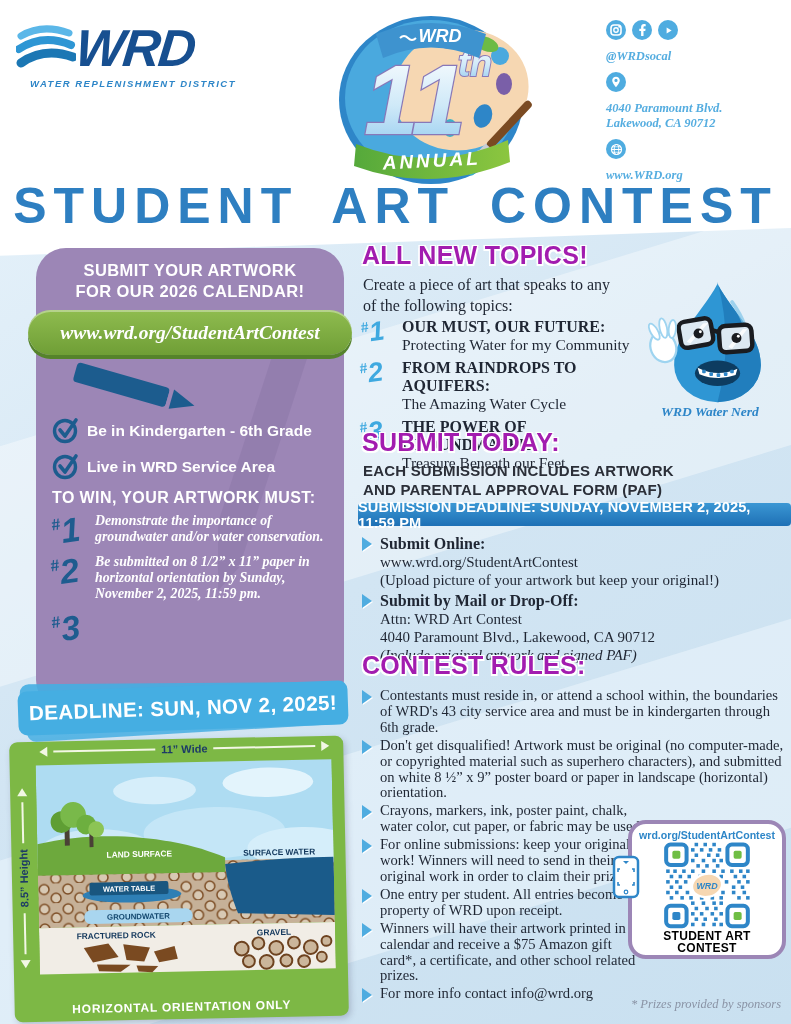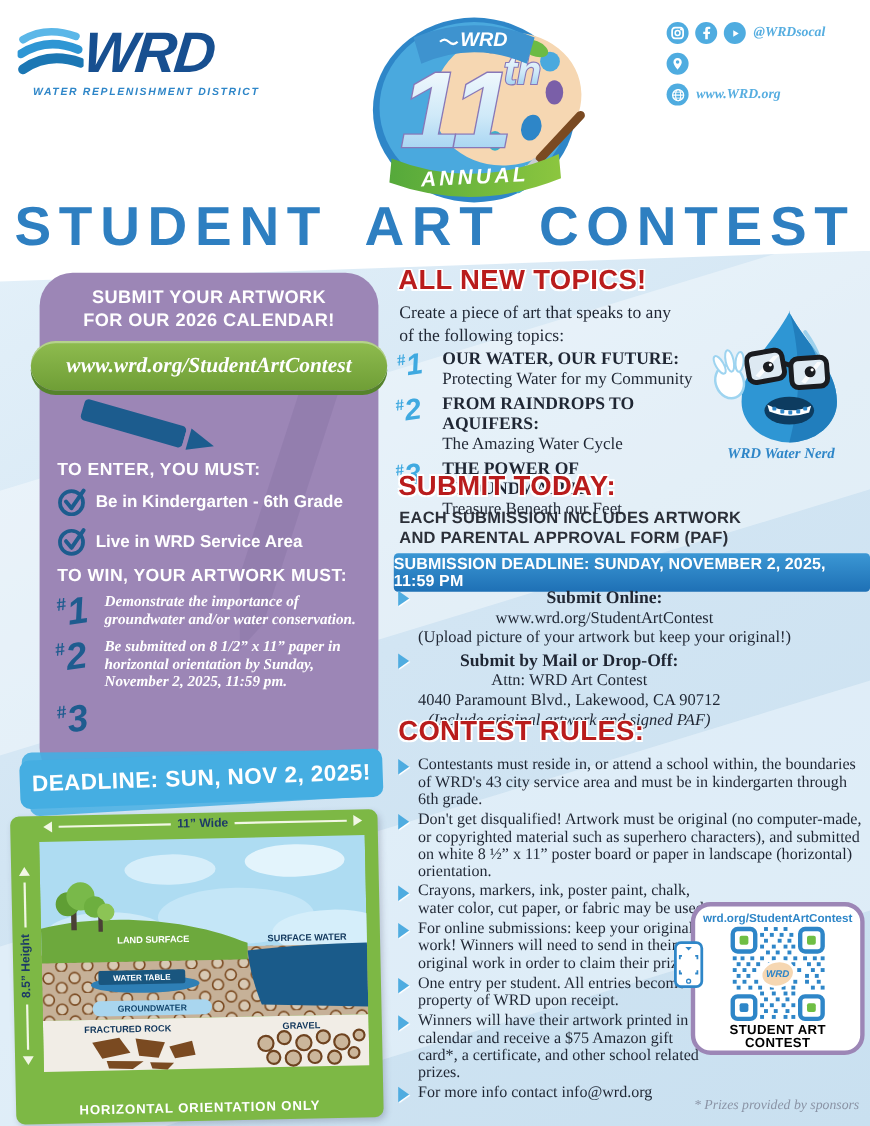--- a/index.html
+++ b/index.html
@@ -25,7 +25,7 @@
 
   .contact { position:absolute; left:606px; top:20px; width:180px; color:#55ADE0;
     font-family:"Liberation Serif", serif; font-style:italic; font-weight:700; font-size:12.5px; }
-  .contact-row { display:flex; align-items:flex-start; margin-bottom:8px; gap:7px; }
+  .contact-row { display:flex; align-items:flex-start; margin-bottom:8px; gap:7px;flex-direction:column; }
   .soc-icons { display:flex; gap:6px; }
   .circ { width:20px; height:20px; border-radius:50%; background:#4FACE0; display:flex; align-items:center; justify-content:center; flex:none; }
   .contact-row .txt { padding-top:2px; line-height:1.2; }

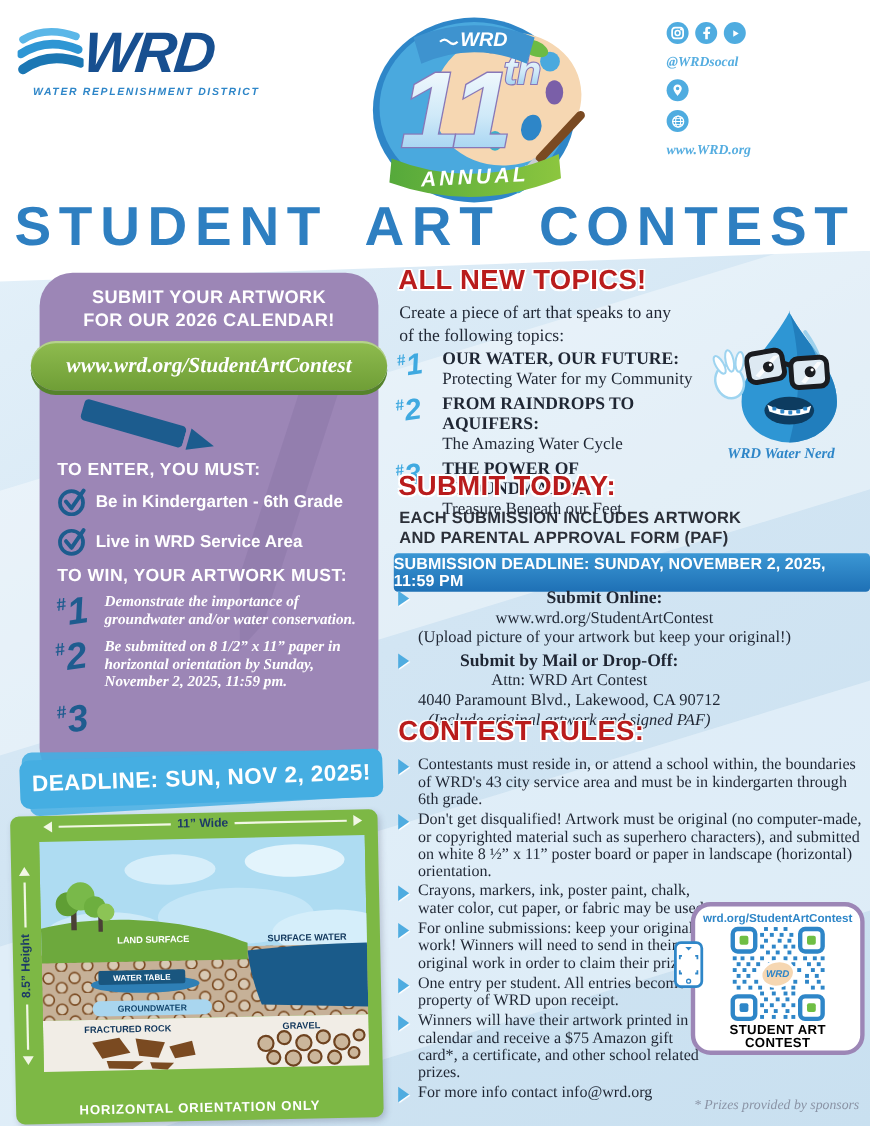--- a/index.html
+++ b/index.html
@@ -205,6 +205,10 @@
         <svg width="12" height="12" viewBox="0 0 12 12">
             <path d="M6,0.8 C3.8,0.8 2.2,2.4 2.2,4.5 C2.2,7 6,11.2 6,11.2 C6,11.2 9.8,7 9.8,4.5 C9.8,2.4 8.2,0.8 6,0.8 Z M6,6 A1.6,1.6 0 1 1 6,2.8 A1.6,1.6 0 0 1 6,6 Z" fill="#fff"></path>
           </svg>
+      </span>
+      <span class="txt">
+        <span>4040 Paramount Blvd.</span><br>
+        <span>Lakewood, CA 90712</span>
       </span>
     </div>
     <div class="contact-row">

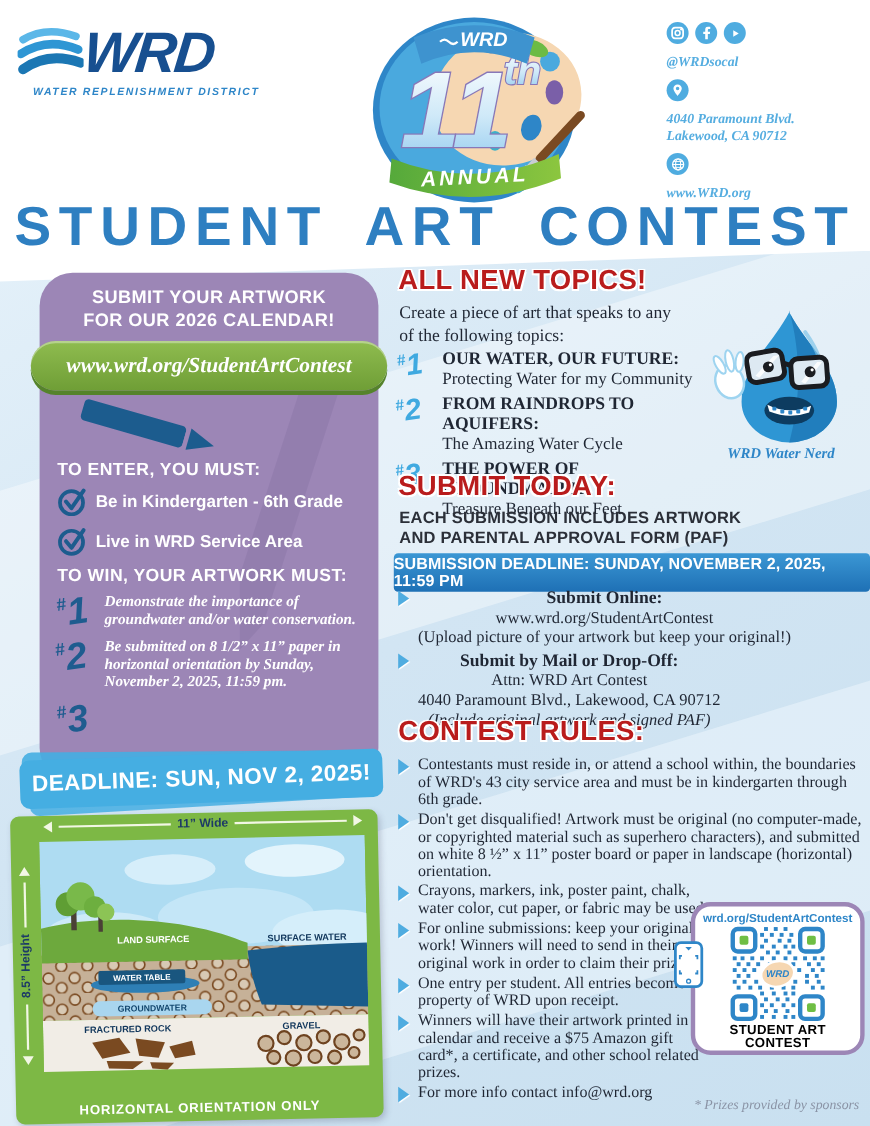--- a/index.html
+++ b/index.html
@@ -76,7 +76,7 @@
   .frame-footer { position:absolute; left:0; right:0; bottom:5px; text-align:center; color:#fff; font-weight:800; font-size:12px; letter-spacing:.8px; }
 
   
-  .blue-h { position:absolute; color:#b91c1c; font-weight:800; letter-spacing:.3px; font-size:25px;
+  .blue-h { position:absolute; color:#a21caf; font-weight:800; letter-spacing:.3px; font-size:25px;
     text-shadow:1.5px 1.5px 0 #fff,-1.5px -1.5px 0 #fff,1.5px -1.5px 0 #fff,-1.5px 1.5px 0 #fff; }
   .topics-heading { left:362px; top:241px; }
   .serif { font-family:"Liberation Serif", serif; color:#1F2633; }

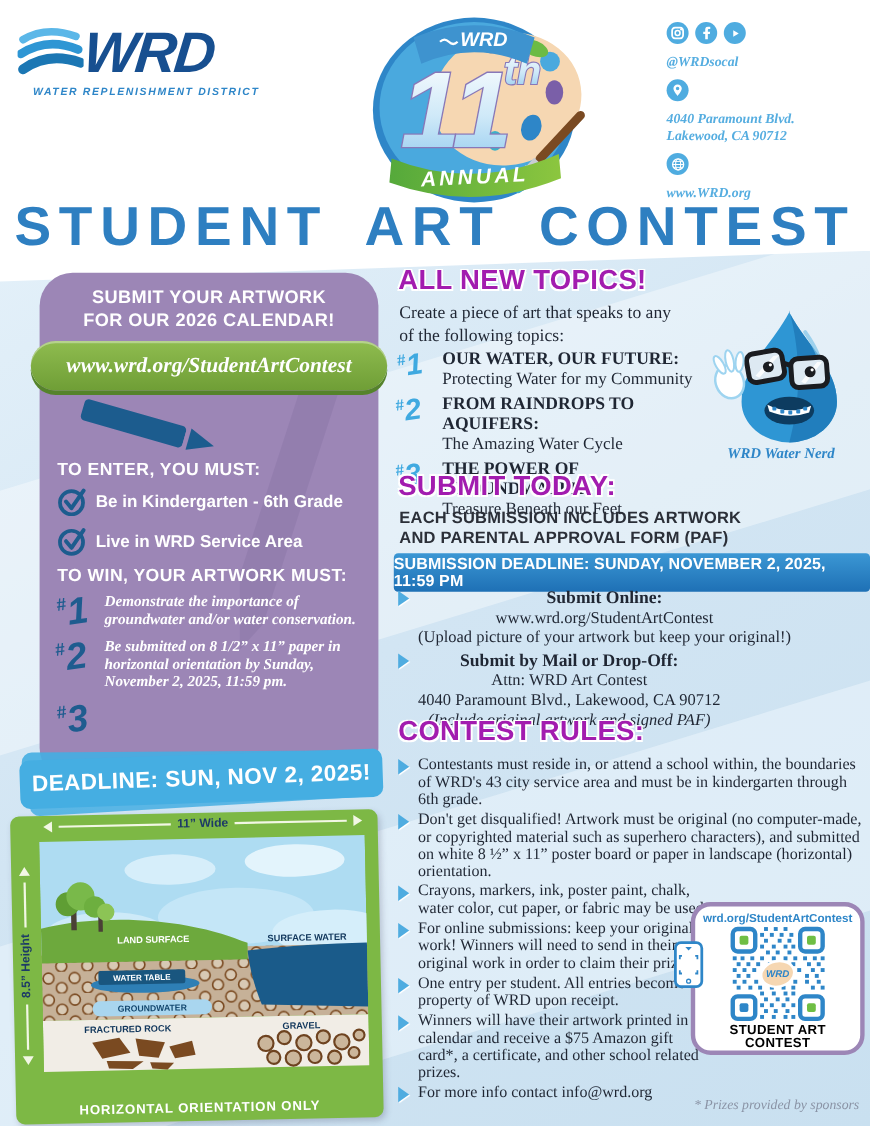--- a/index.html
+++ b/index.html
@@ -366,7 +366,7 @@
   <div class="topic-list">
     <div class="topic">
       <span class="t-num"><span class="hash">#</span><span class="dig">1</span></span>
-      <span class="serif"><span class="t-title">OUR WATER, OUR FUTURE:</span><br><span class="t-sub">Protecting Water for my Community</span></span>
+      <span class="serif"><span class="t-title">OUR MUST, OUR FUTURE:</span><br><span class="t-sub">Protecting Water for my Community</span></span>
     </div>
     <div class="topic">
       <span class="t-num"><span class="hash">#</span><span class="dig">2</span></span>

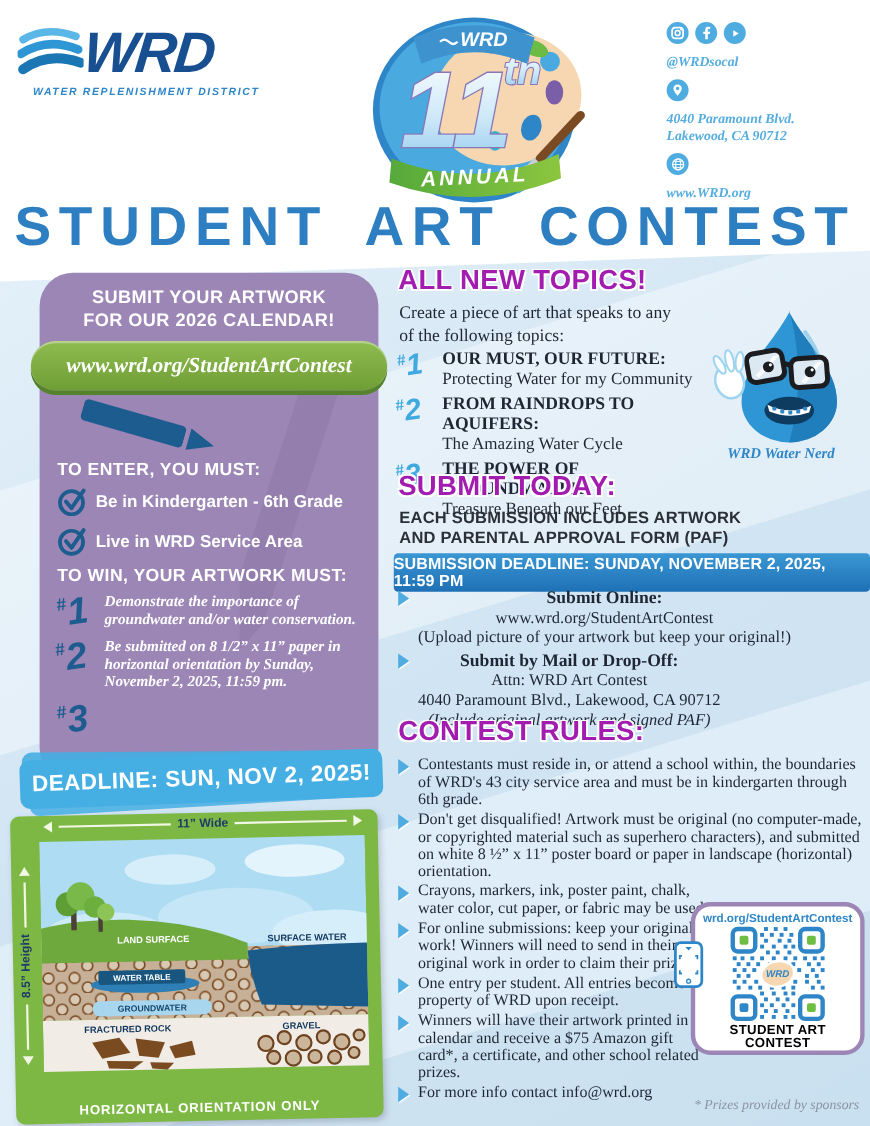--- a/index.html
+++ b/index.html
@@ -248,7 +248,6 @@
         </g>
       </svg>
     </div>
-    <div class="sec-h">TO ENTER, YOU MUST:</div>
     <div class="chk-item">
       <svg width="27" height="27" viewBox="0 0 27 27">
         <circle cx="13" cy="14" r="10.5" fill="none" stroke="#1C5C8E" stroke-width="3.4"></circle>

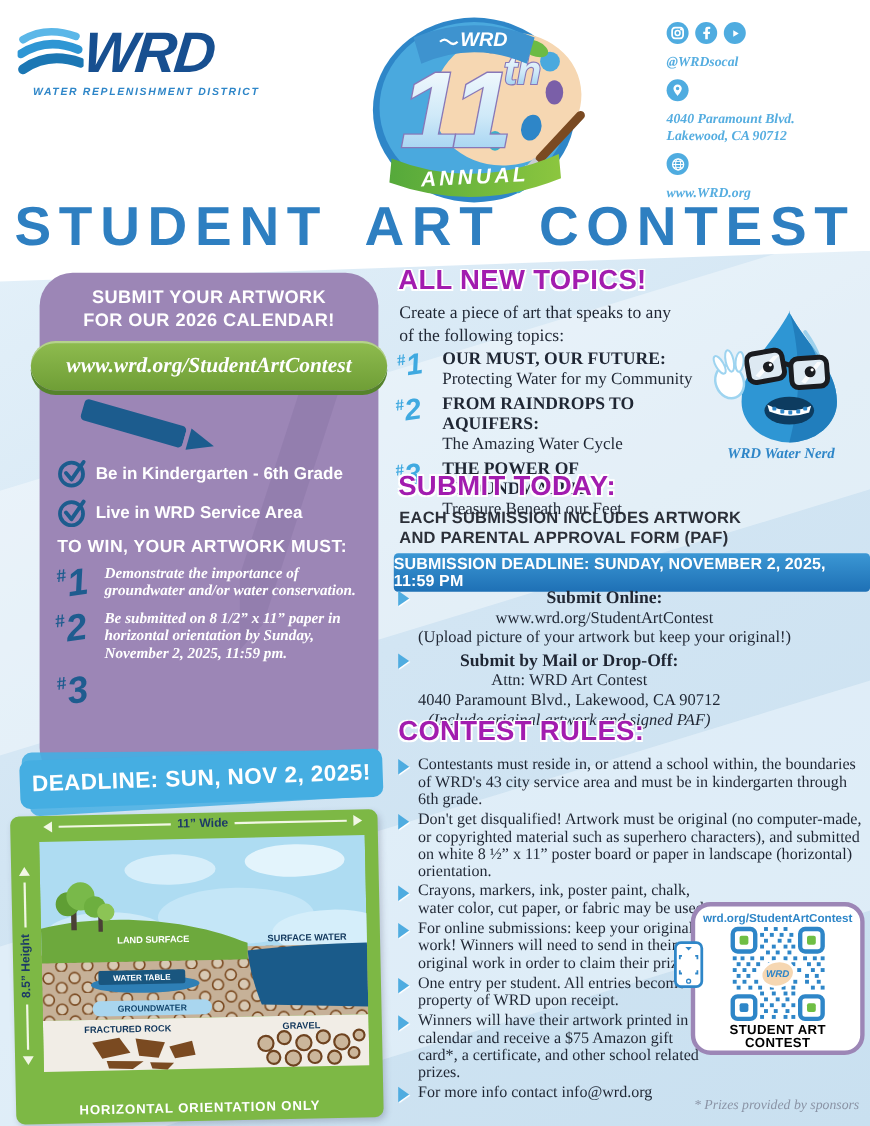--- a/index.html
+++ b/index.html
@@ -95,7 +95,7 @@
 
   .submit-heading { left:362px; top:428px; }
   .submit-sub { position:absolute; left:363px; top:462px; color:#2B2F38; font-weight:800; font-size:15px; line-height:1.24; letter-spacing:.2px; }
-  .deadline-bar { position:absolute; left:358px; top:503px; width:433px; height:35px; border-radius:4px;
+  .deadline-bar { position:absolute; left:358px; top:503px; width:433px; height:23px; border-radius:4px;
     background:linear-gradient(#3B97D4,#1E70B5); color:#fff; font-weight:800; font-size:14.6px;
     display:flex; align-items:center; justify-content:center; letter-spacing:.1px; }
   .methods { position:absolute; left:362px; top:535px; width:430px;text-align:center; }

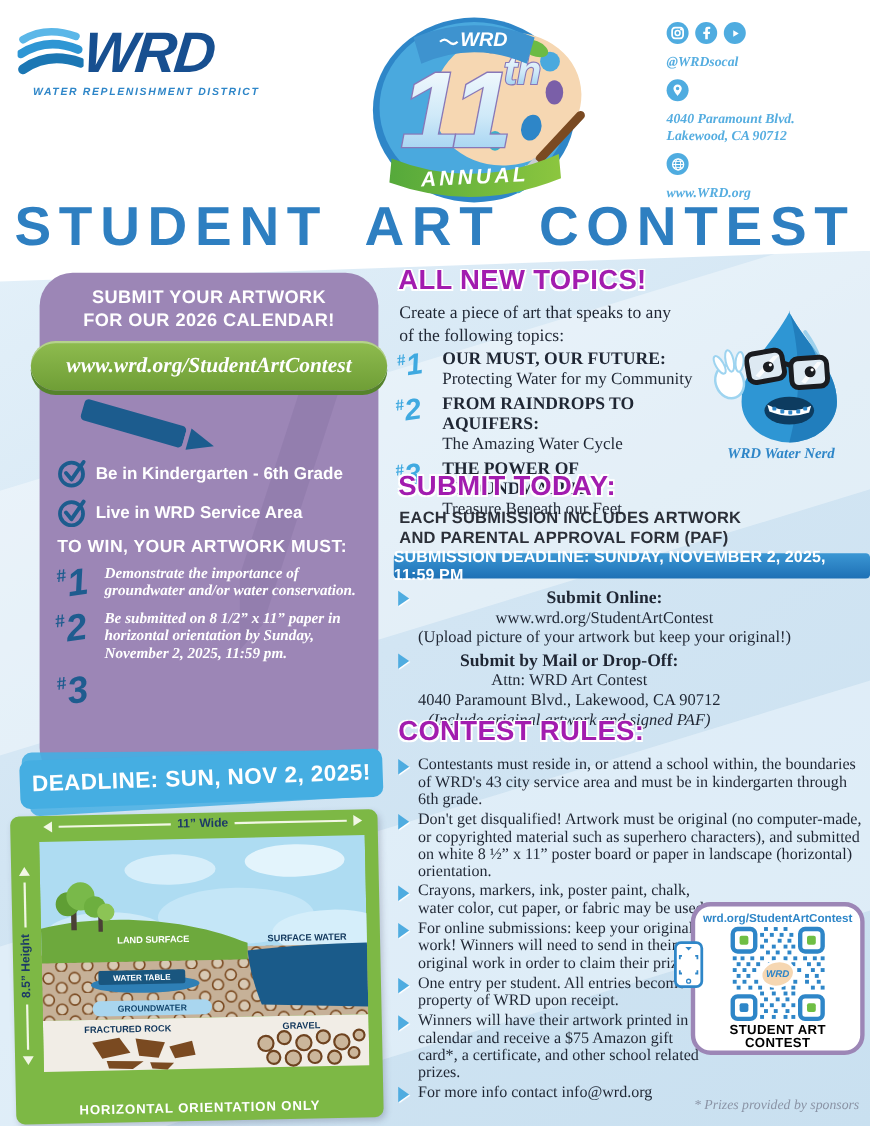--- a/index.html
+++ b/index.html
@@ -98,7 +98,7 @@
   .deadline-bar { position:absolute; left:358px; top:503px; width:433px; height:23px; border-radius:4px;
     background:linear-gradient(#3B97D4,#1E70B5); color:#fff; font-weight:800; font-size:14.6px;
     display:flex; align-items:center; justify-content:center; letter-spacing:.1px; }
-  .methods { position:absolute; left:362px; top:535px; width:430px;text-align:center; }
+  .methods { position:absolute; left:362px; top:535px; width:430px; }
   .method { display:flex; gap:8px; margin-bottom:3px; }
   .tri { flex:none; width:0; height:0; border-left:10px solid #4FACE0; border-top:7px solid transparent; border-bottom:7px solid transparent; margin-top:2px; filter:drop-shadow(1px 1px 0 #fff); }
   .m-title { font-weight:700; font-size:16px; line-height:1.06; }

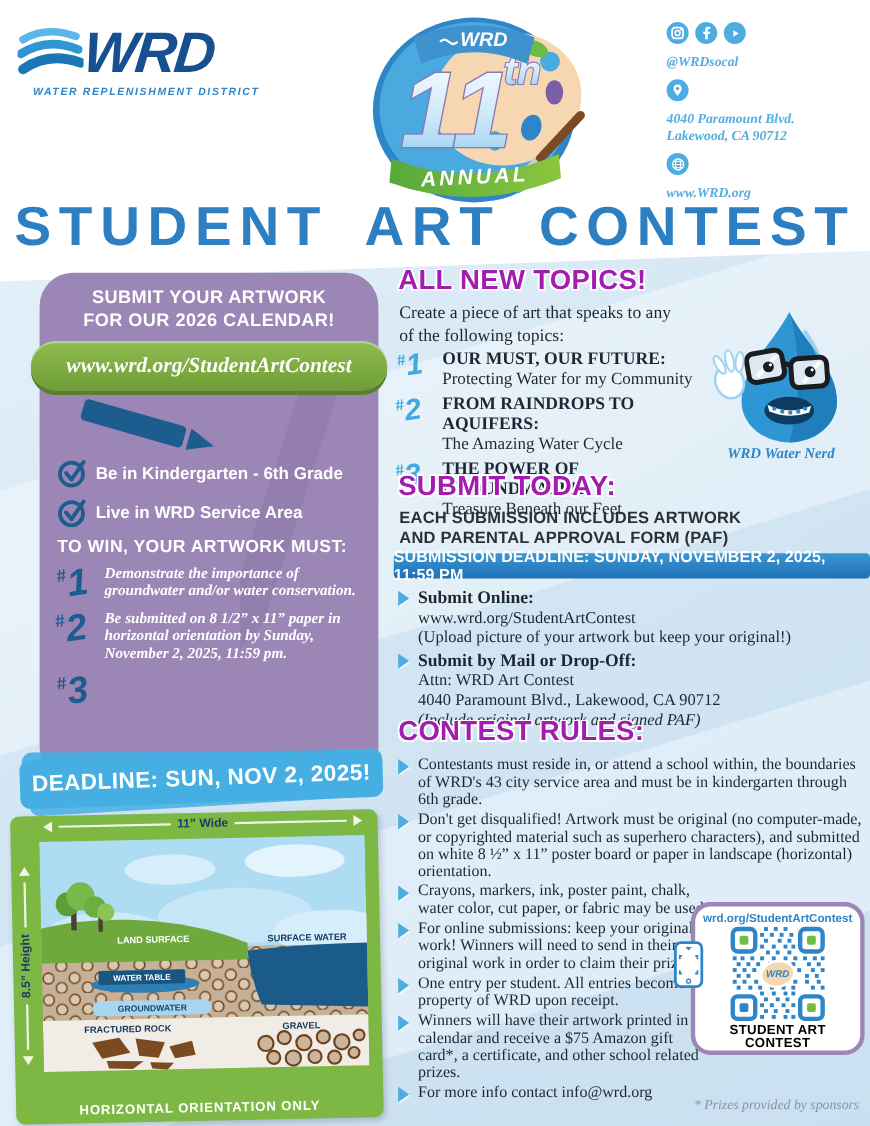--- a/index.html
+++ b/index.html
@@ -447,7 +447,7 @@
     </div>
     <div class="rule">
       <span class="tri"></span>
-      <span class="r-txt serif">Don't get disqualified! Artwork must be original (no computer-made, or copyrighted material such as superhero characters), and submitted on white 8 ½” x 11” poster board or paper in landscape (horizontal) orientation.</span>
+      <span class="r-txt serif">Don't get disqualified! Artwork must be original (no computer-made, or copyrighted material such as superhero characters), and submitted on white 8 ½” x 9” poster board or paper in landscape (horizontal) orientation.</span>
     </div>
     <div class="rule narrow">
       <span class="tri"></span>

